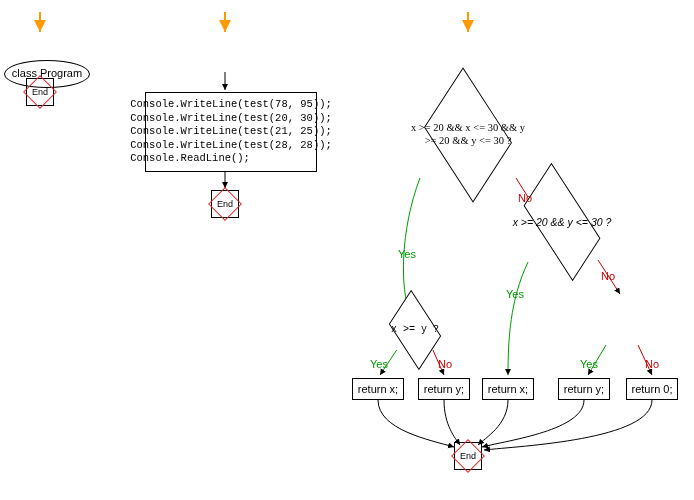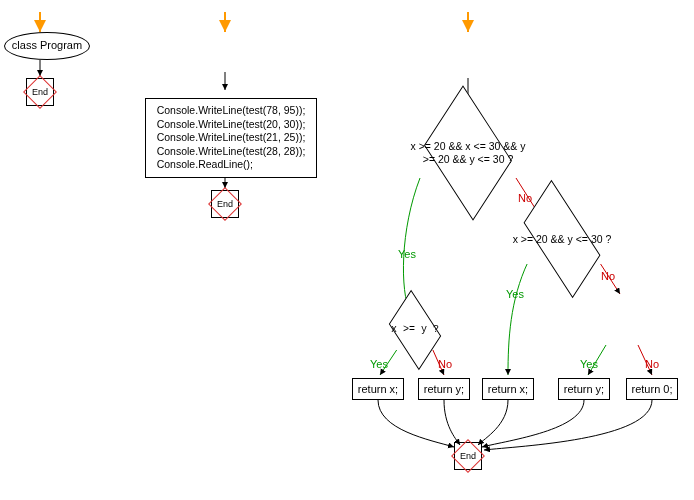--- a/index.html
+++ b/index.html
@@ -30,6 +30,7 @@
     line-height: 1.2;
     padding: 4px 6px;
     box-sizing: border-box;
+    margin-top: 28px;
   }
   .rect {
     position: absolute;

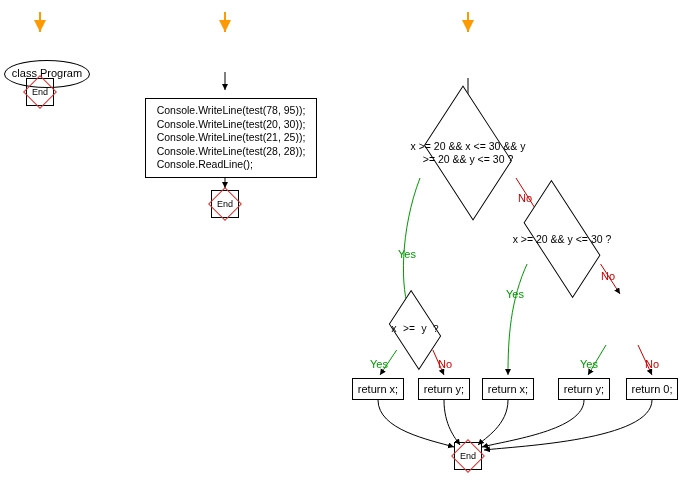--- a/index.html
+++ b/index.html
@@ -169,7 +169,7 @@
     <div class="lbl">End</div>
   </div>
 
-  <div class="rect" style="left:145px; top:98px; width:172px; height:80px; font-size:10.5px;">Console.WriteLine(test(78, 95));
+  <div class="rect" style="left:145px; top:92px; width:172px; height:80px; font-size:10.5px;font-family:Liberation Mono, monospace;">Console.WriteLine(test(78, 95));
 Console.WriteLine(test(20, 30));
 Console.WriteLine(test(21, 25));
 Console.WriteLine(test(28, 28));

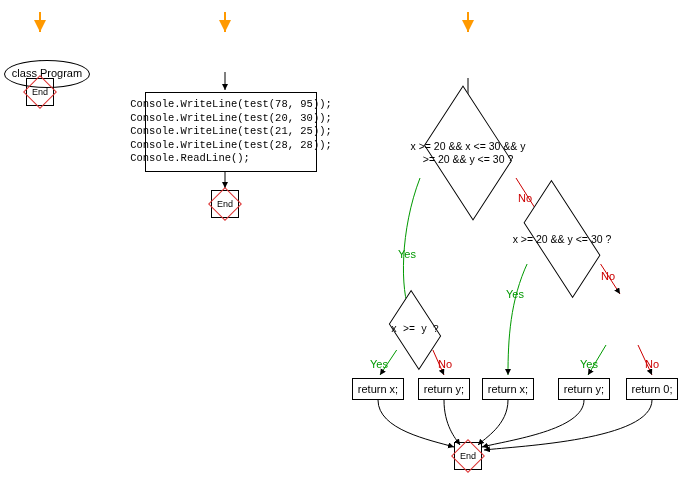--- a/index.html
+++ b/index.html
@@ -181,7 +181,7 @@
   </div>
 
 
-  <div class="decision" style="left:424px; top:118px; width:88px; height:70px;">
+  <div class="decision" style="left:424px; top:100px; width:88px; height:70px;font-family:Liberation Serif, serif;">
     <div class="shape"></div>
     <div class="txt" style="font-size:10.5px;">x &gt;= 20 &amp;&amp; x &lt;= 30 &amp;&amp; y
 &gt;= 20 &amp;&amp; y &lt;= 30 ?</div>

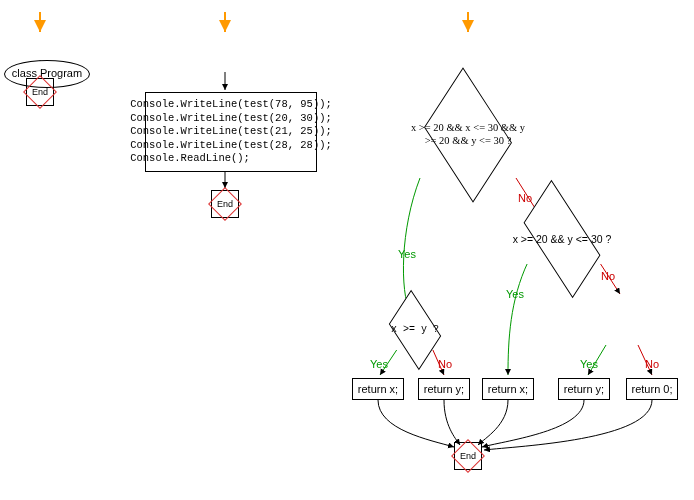--- a/index.html
+++ b/index.html
@@ -187,7 +187,7 @@
 &gt;= 20 &amp;&amp; y &lt;= 30 ?</div>
   </div>
 
-  <div class="decision" style="left:518px; top:214px; width:88px; height:50px;">
+  <div class="decision" style="left:518px; top:197px; width:88px; height:50px;font-style:italic;">
     <div class="shape"></div>
     <div class="txt" style="font-size:10.5px;">x &gt;= 20 &amp;&amp; y &lt;= 30 ?</div>
   </div>

